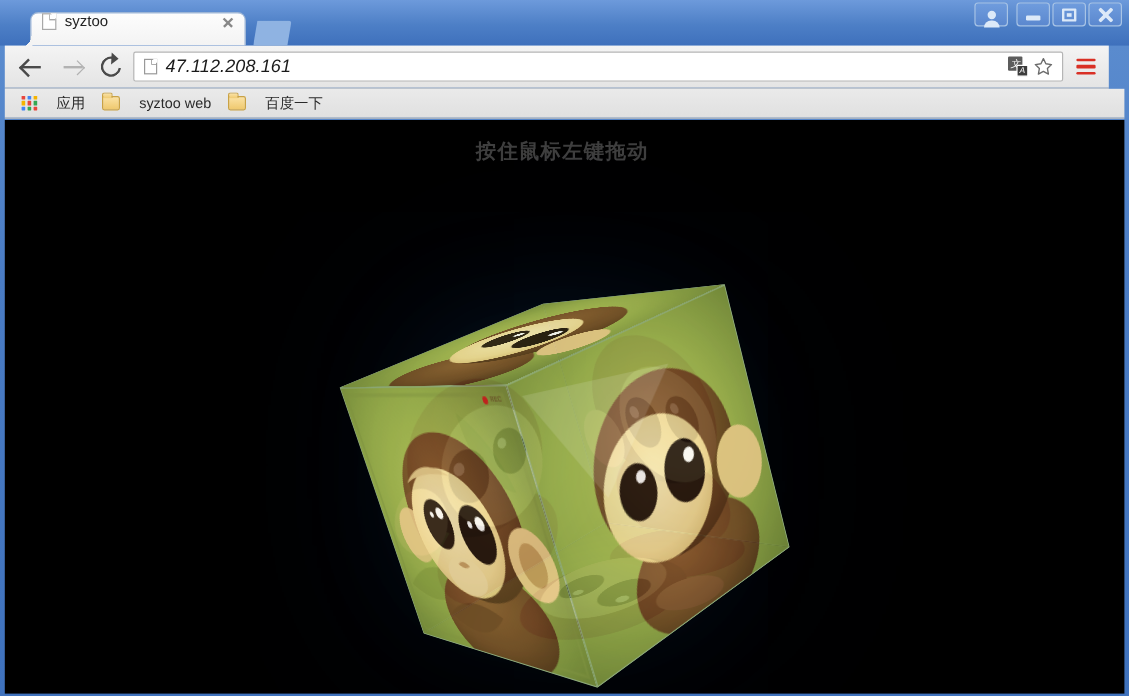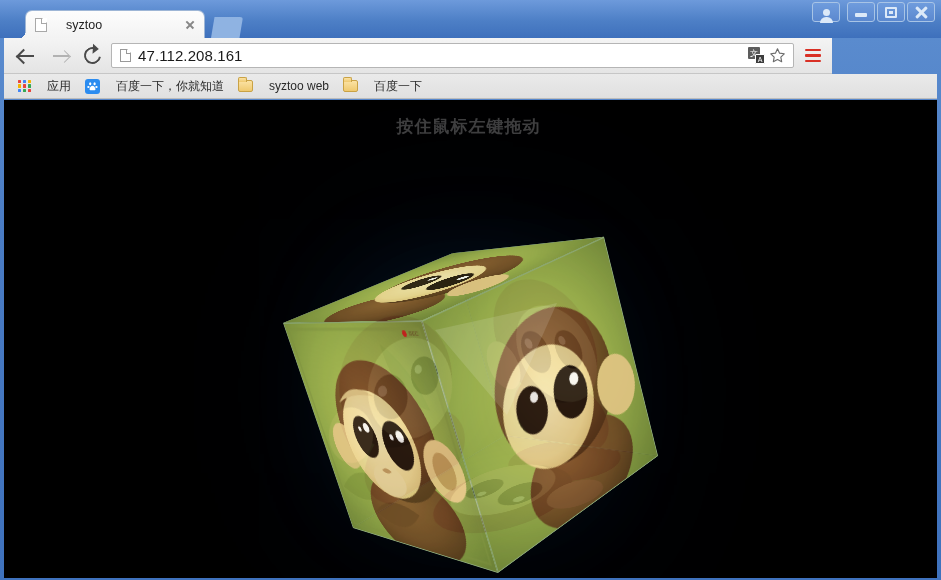--- a/index.html
+++ b/index.html
@@ -31,7 +31,7 @@
     background: linear-gradient(180deg, #fdfdfd 0%, #f3f3f3 100%);
     border-top-left-radius: 7px; border-top-right-radius: 7px;
     border: 1px solid #9eb6d6; border-bottom: none;
-    display: flex; align-items: center; padding: 0 6px; gap: 12px;
+    display: flex; align-items: flex-start; padding: 0 6px;
   }
   #tab::before {
     content: ""; position: absolute; left: -9px; bottom: -1px;

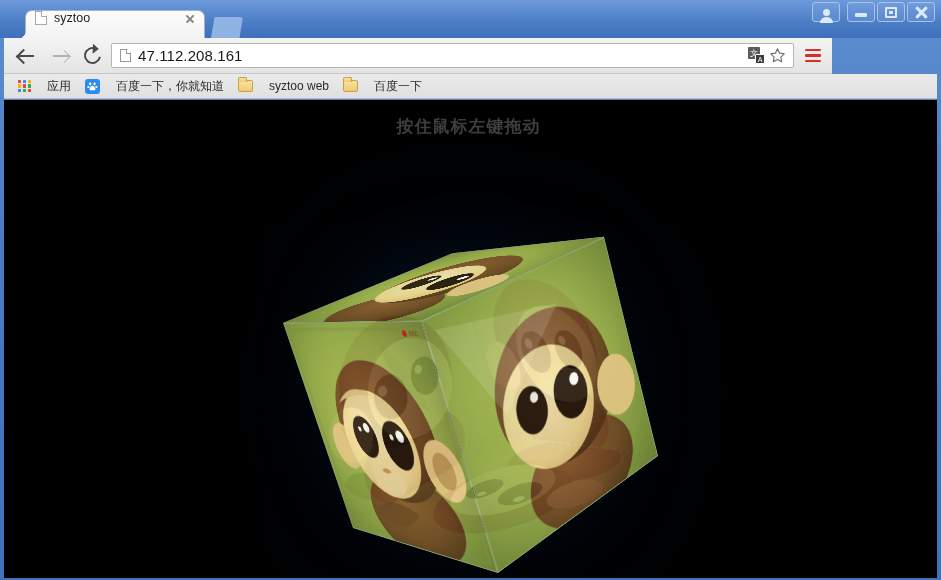--- a/index.html
+++ b/index.html
@@ -117,10 +117,10 @@
   
   #toolbar {
     position: absolute; left: 4px; top: 38px;
-    width: 828px; height: 36px;
+    width: 920px; height: 36px;
     background: linear-gradient(180deg, #f4f4f4 0%, #e4e4e4 100%);
     border-bottom: 1px solid #c6c6c6;
-    display: flex; align-items: center;
+    display: flex; align-items: center; font-style: italic;
   }
   .navbtn {
     width: 29px; height: 29px; margin-left: 4px;

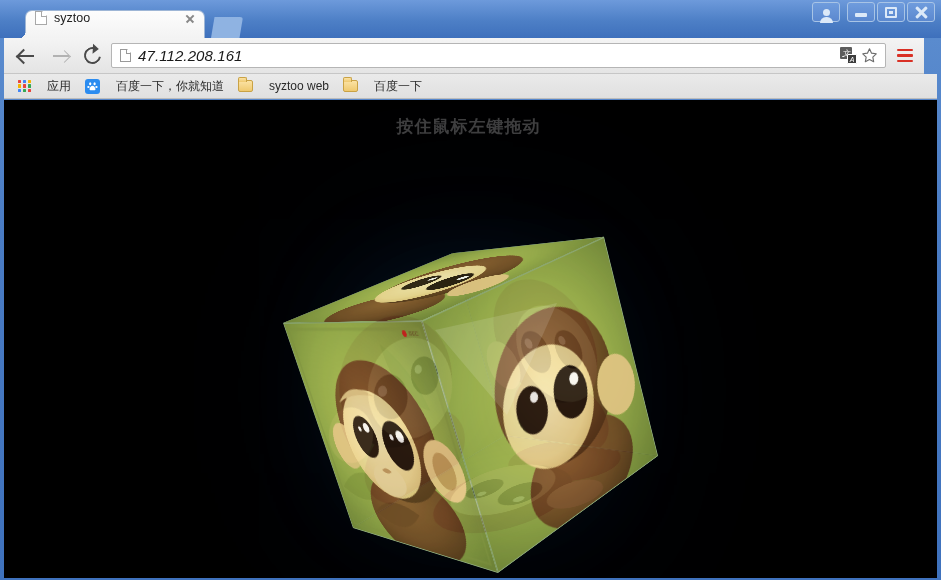--- a/index.html
+++ b/index.html
@@ -406,18 +406,6 @@
       <span class="bm-label">应用</span>
     </div>
 
-    <div class="bm">
-      <span class="baidu-icon">
-        <svg width="11" height="11" viewBox="0 0 24 24" aria-hidden="true">
-          <ellipse cx="7" cy="6" rx="2.4" ry="3.3" fill="#fff"></ellipse>
-          <ellipse cx="16.6" cy="6" rx="2.4" ry="3.3" fill="#fff"></ellipse>
-          <ellipse cx="3.1" cy="13" rx="2.6" ry="2.2" fill="#fff"></ellipse>
-          <ellipse cx="20.6" cy="13" rx="2.6" ry="2.2" fill="#fff"></ellipse>
-          <path d="M12 10.5c3.2 0 5.8 4 6.4 6.2.5 2-1 3.7-3 3.7h-6.8c-2 0-3.5-1.7-3-3.7.6-2.2 3.2-6.2 6.4-6.2z" fill="#fff"></path>
-        </svg>
-      </span>
-      <span class="bm-label">百度一下，你就知道</span>
-    </div>
 
     <div class="bm">
       <span class="folder-icon"></span>

